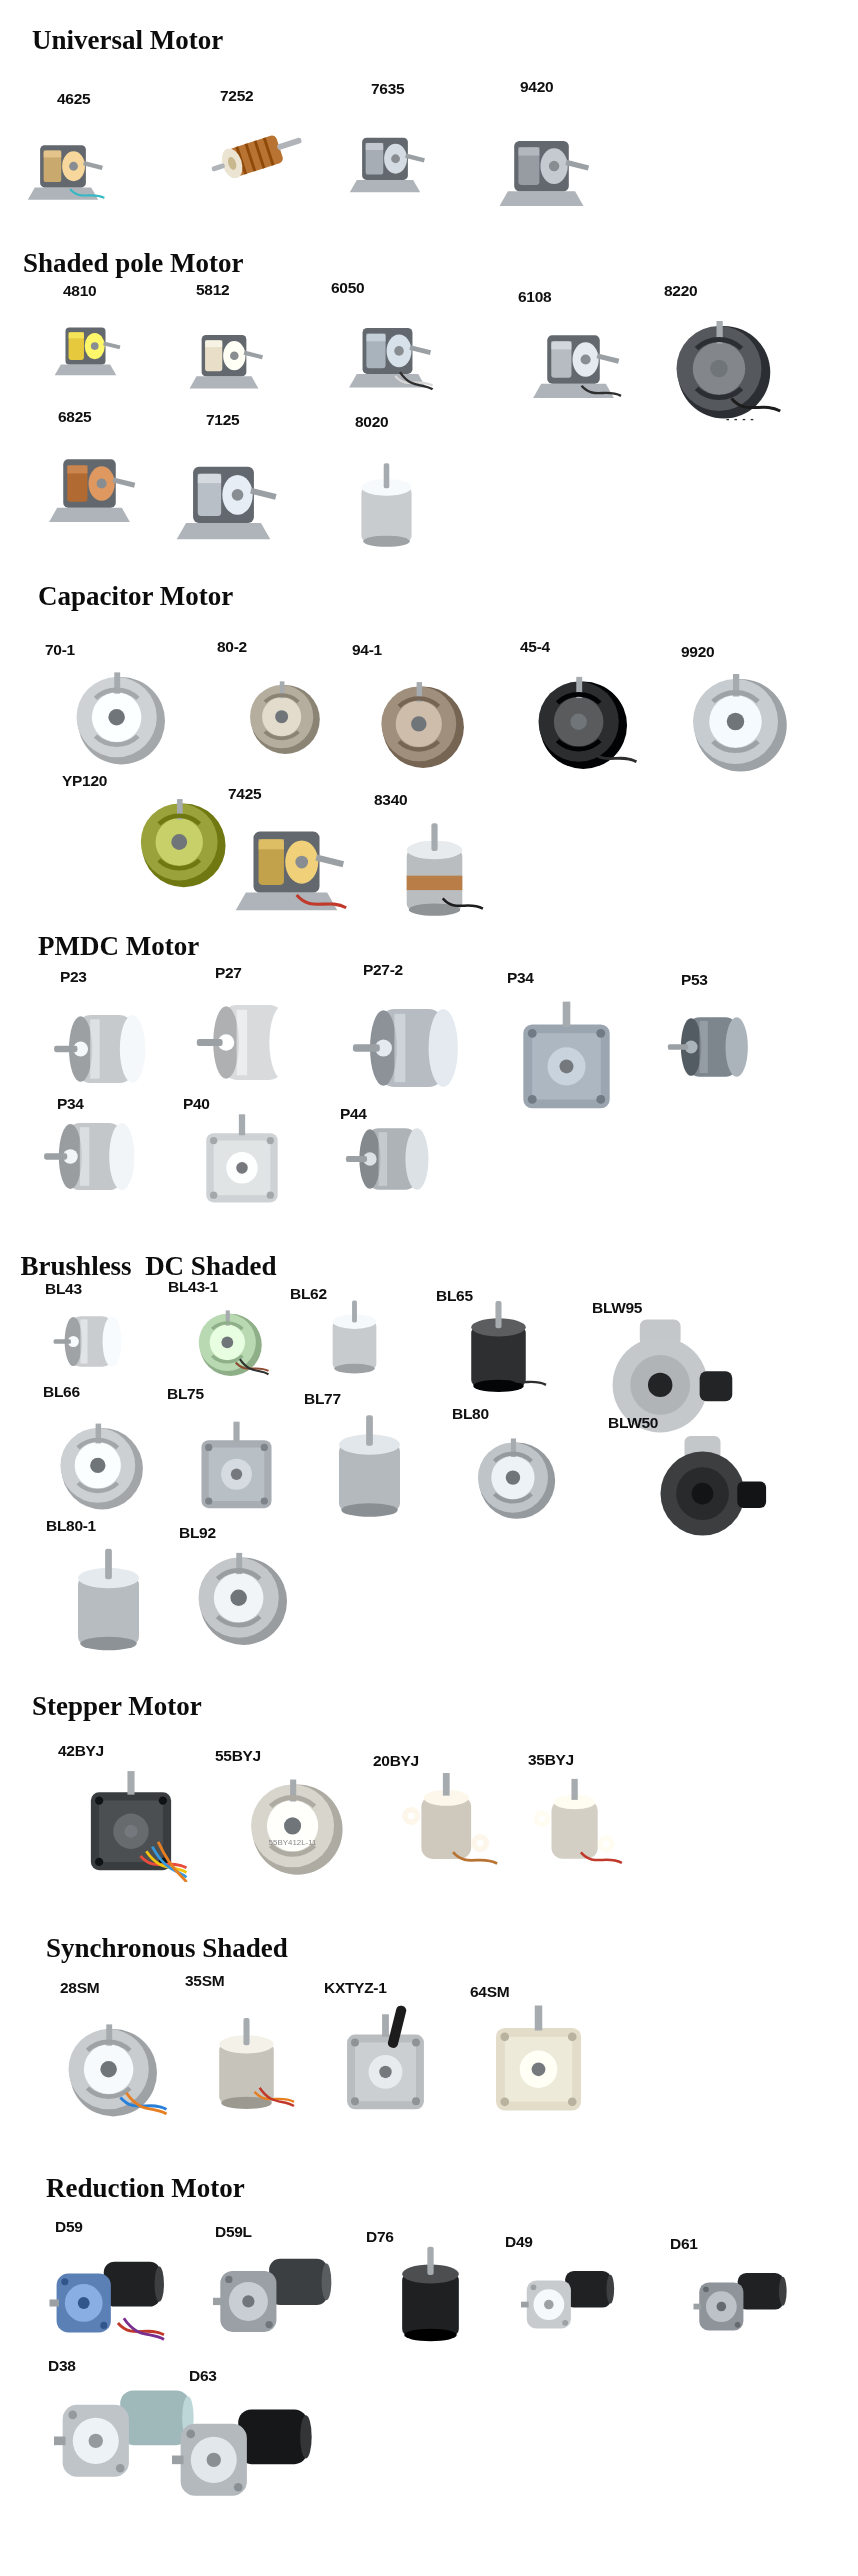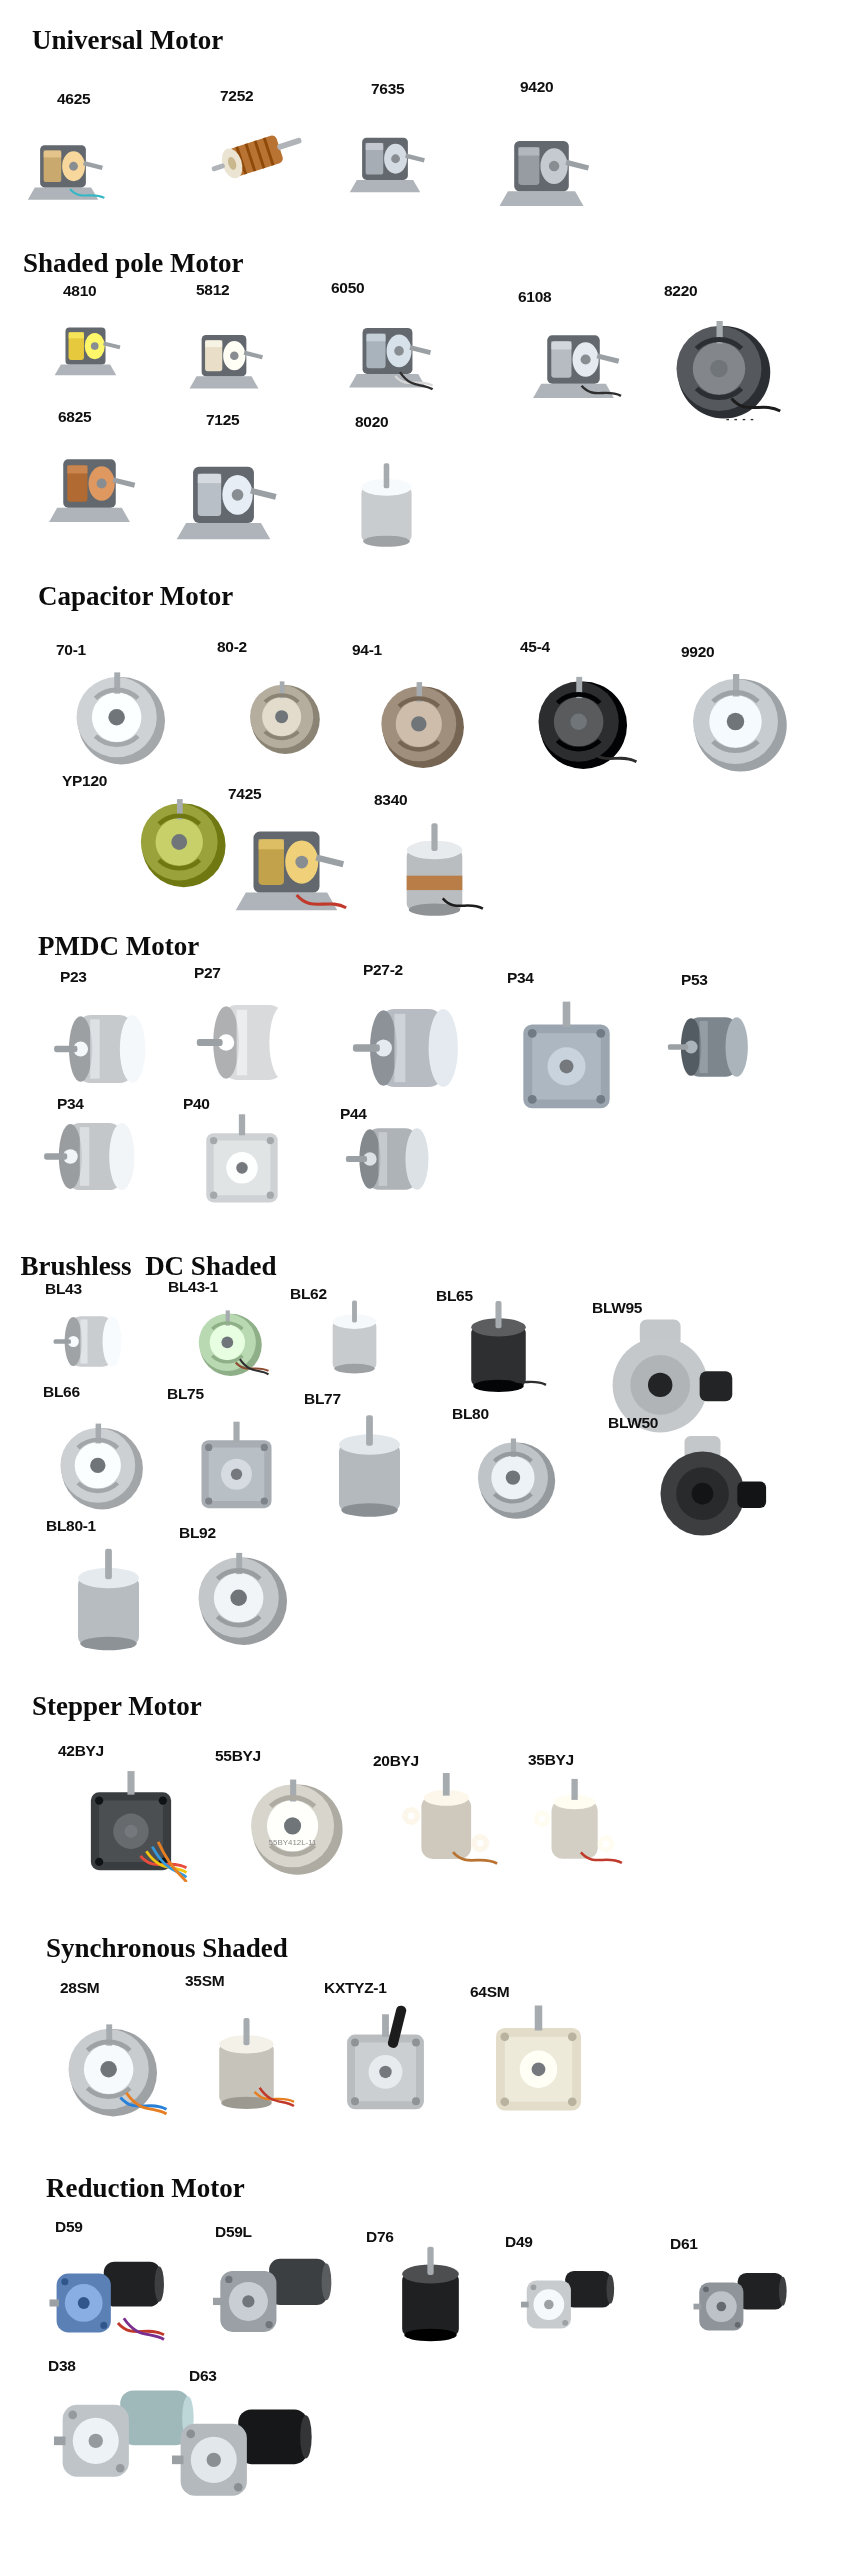--- a/index.html
+++ b/index.html
@@ -224,7 +224,7 @@
     <h2 class="sec-title" style="left: 26px; top: 570px;">Capacitor Motor</h2>
 
   <figure class="item">
-    <figcaption class="lbl" style="left: 56px; top: 642px; text-align: right;">70-1</figcaption>
+    <figcaption class="lbl" style="left: 45px; top: 642px; text-align: right;">70-1</figcaption>
     <div class="photo" style="left: 60px; top: 649px; width: 118px; height: 127px;">
           <svg viewBox="0 0 100 100" width="100%" height="100%" preserveAspectRatio="xMidYMid meet" role="img">
             <circle cx="52" cy="57" r="37" fill="rgb(164,168,171)"></circle>

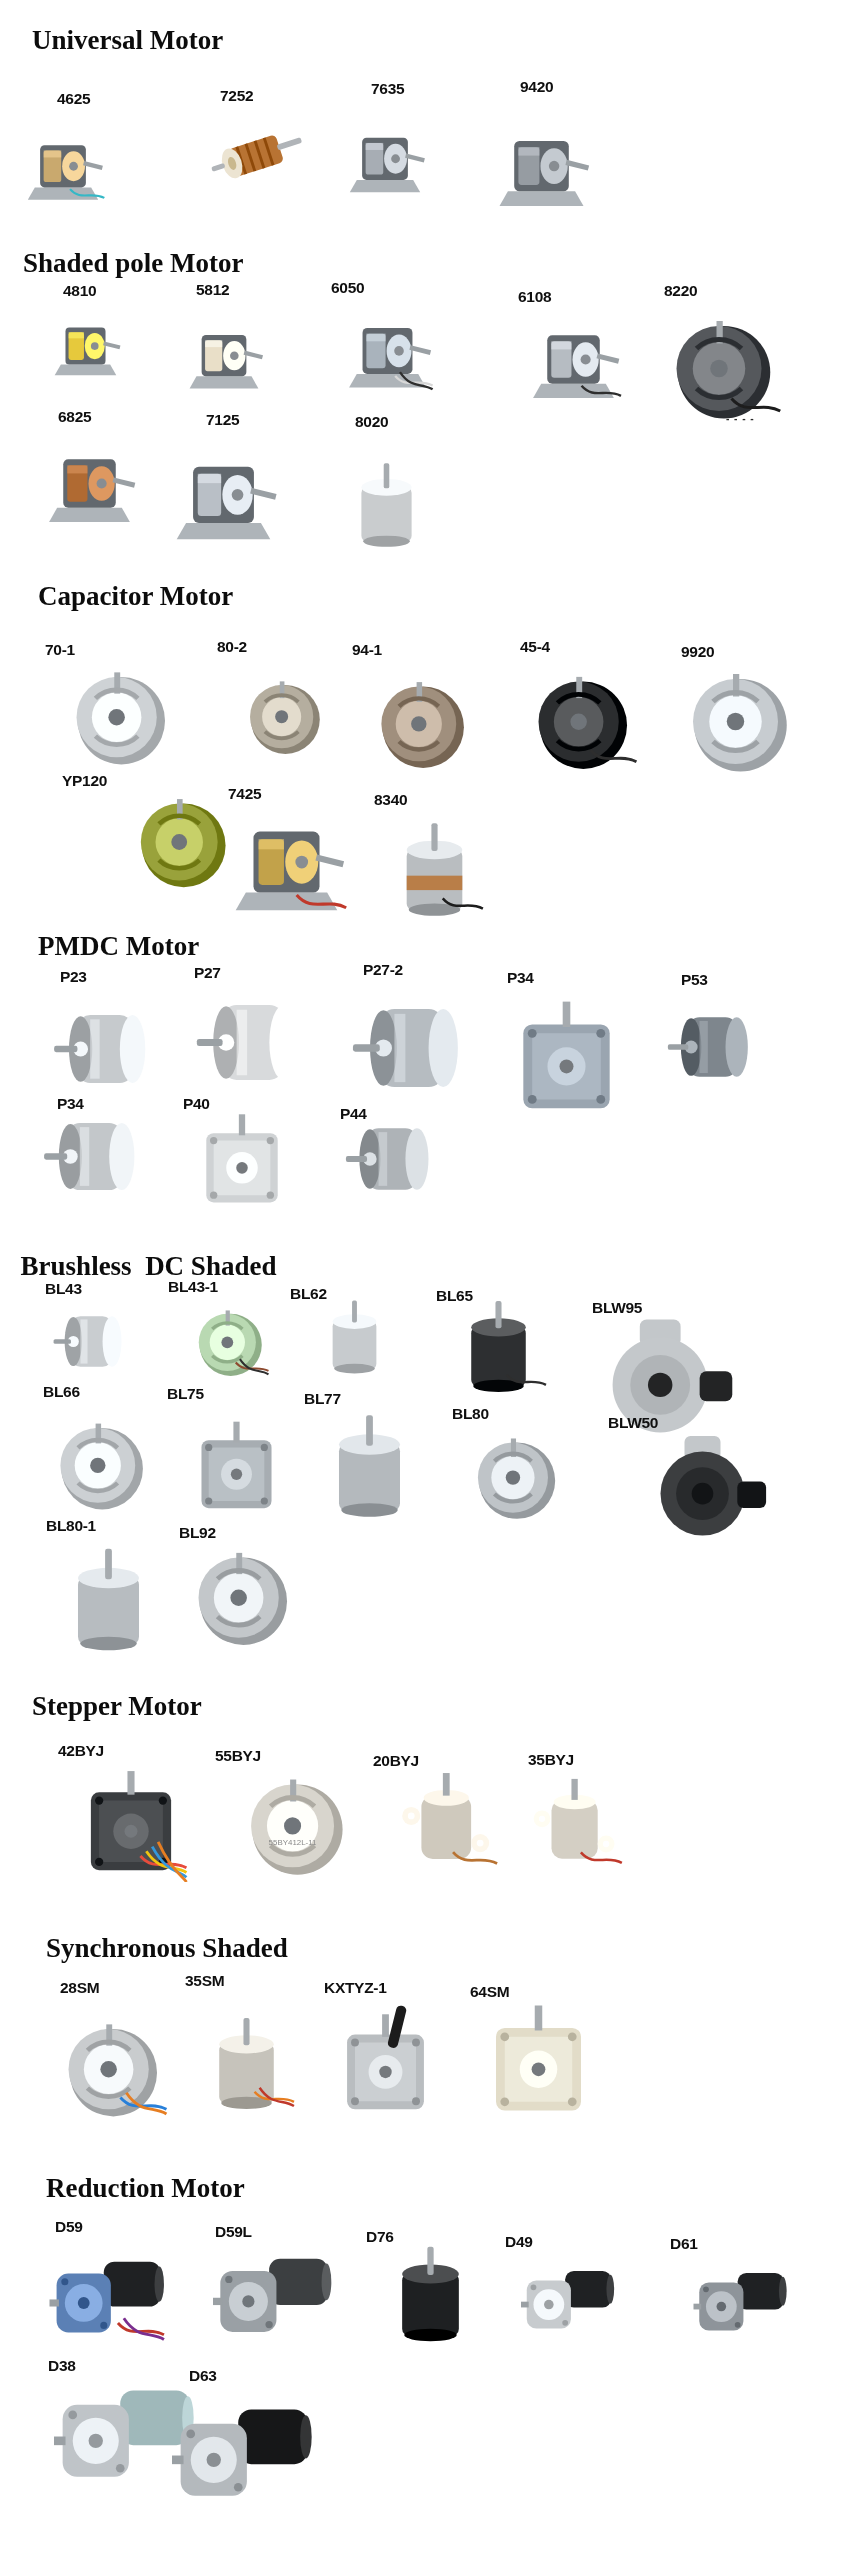--- a/index.html
+++ b/index.html
@@ -363,7 +363,7 @@
   </figure>
 
   <figure class="item">
-    <figcaption class="lbl" style="left: 194px; top: 965px;">P27</figcaption>
+    <figcaption class="lbl" style="left: 215px; top: 965px;">P27</figcaption>
     <div class="photo" style="left: 194px; top: 984px; width: 118px; height: 117px;">
           <svg viewBox="0 0 100 100" width="100%" height="100%" preserveAspectRatio="xMidYMid meet" role="img">
             <rect x="24" y="18" width="52" height="64" rx="12" fill="#d8dadc"></rect>

